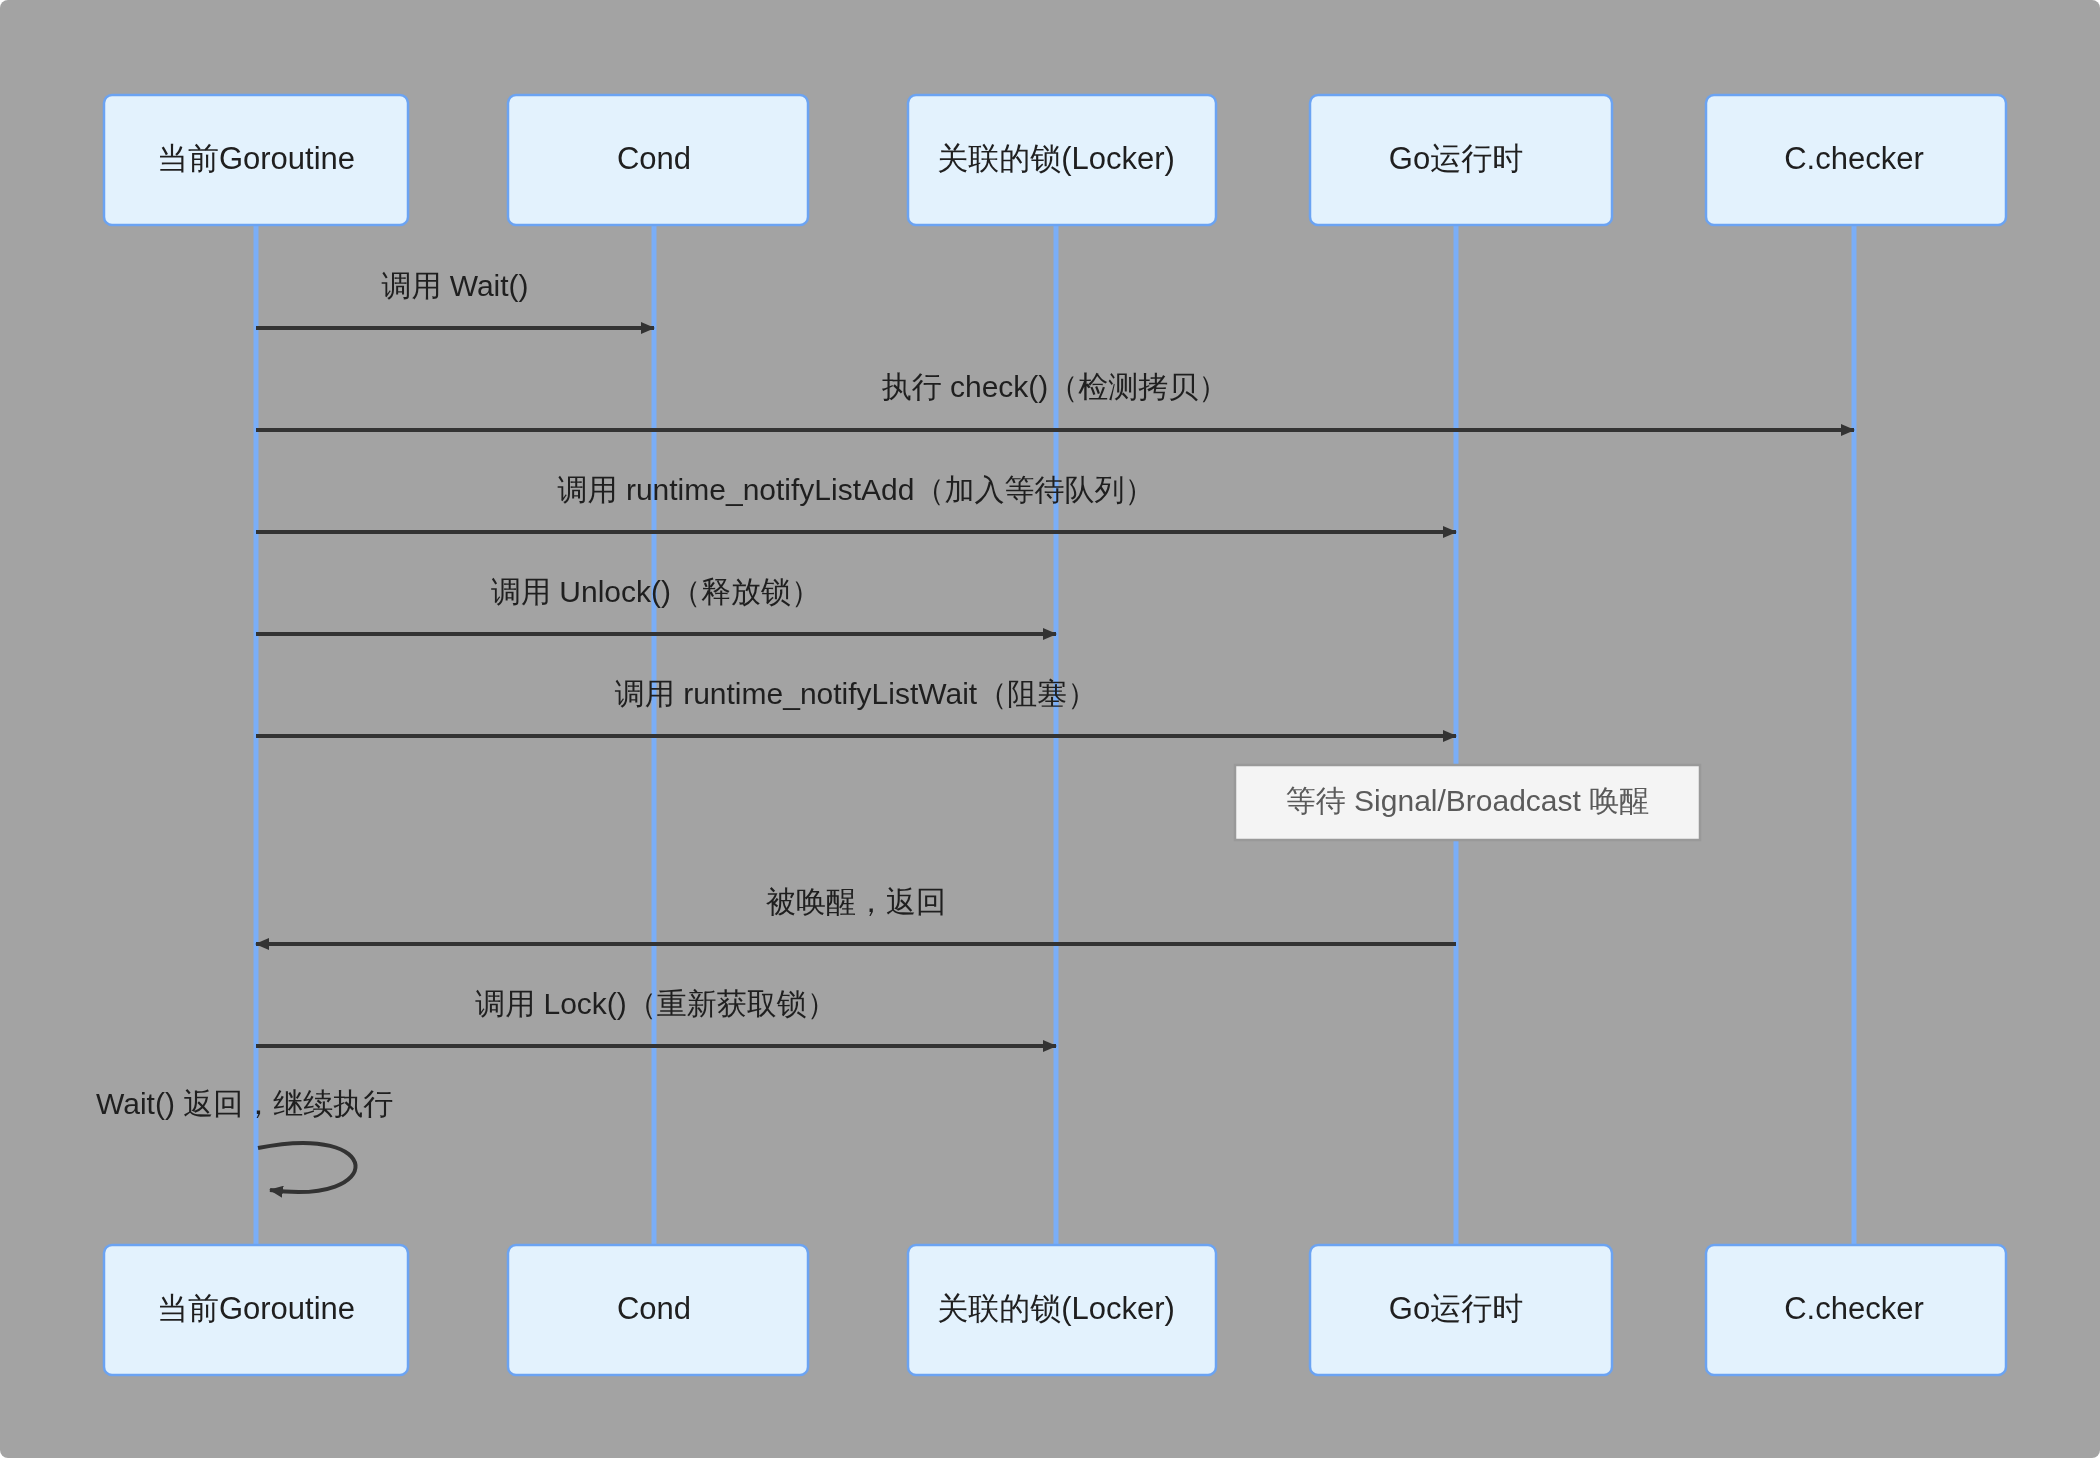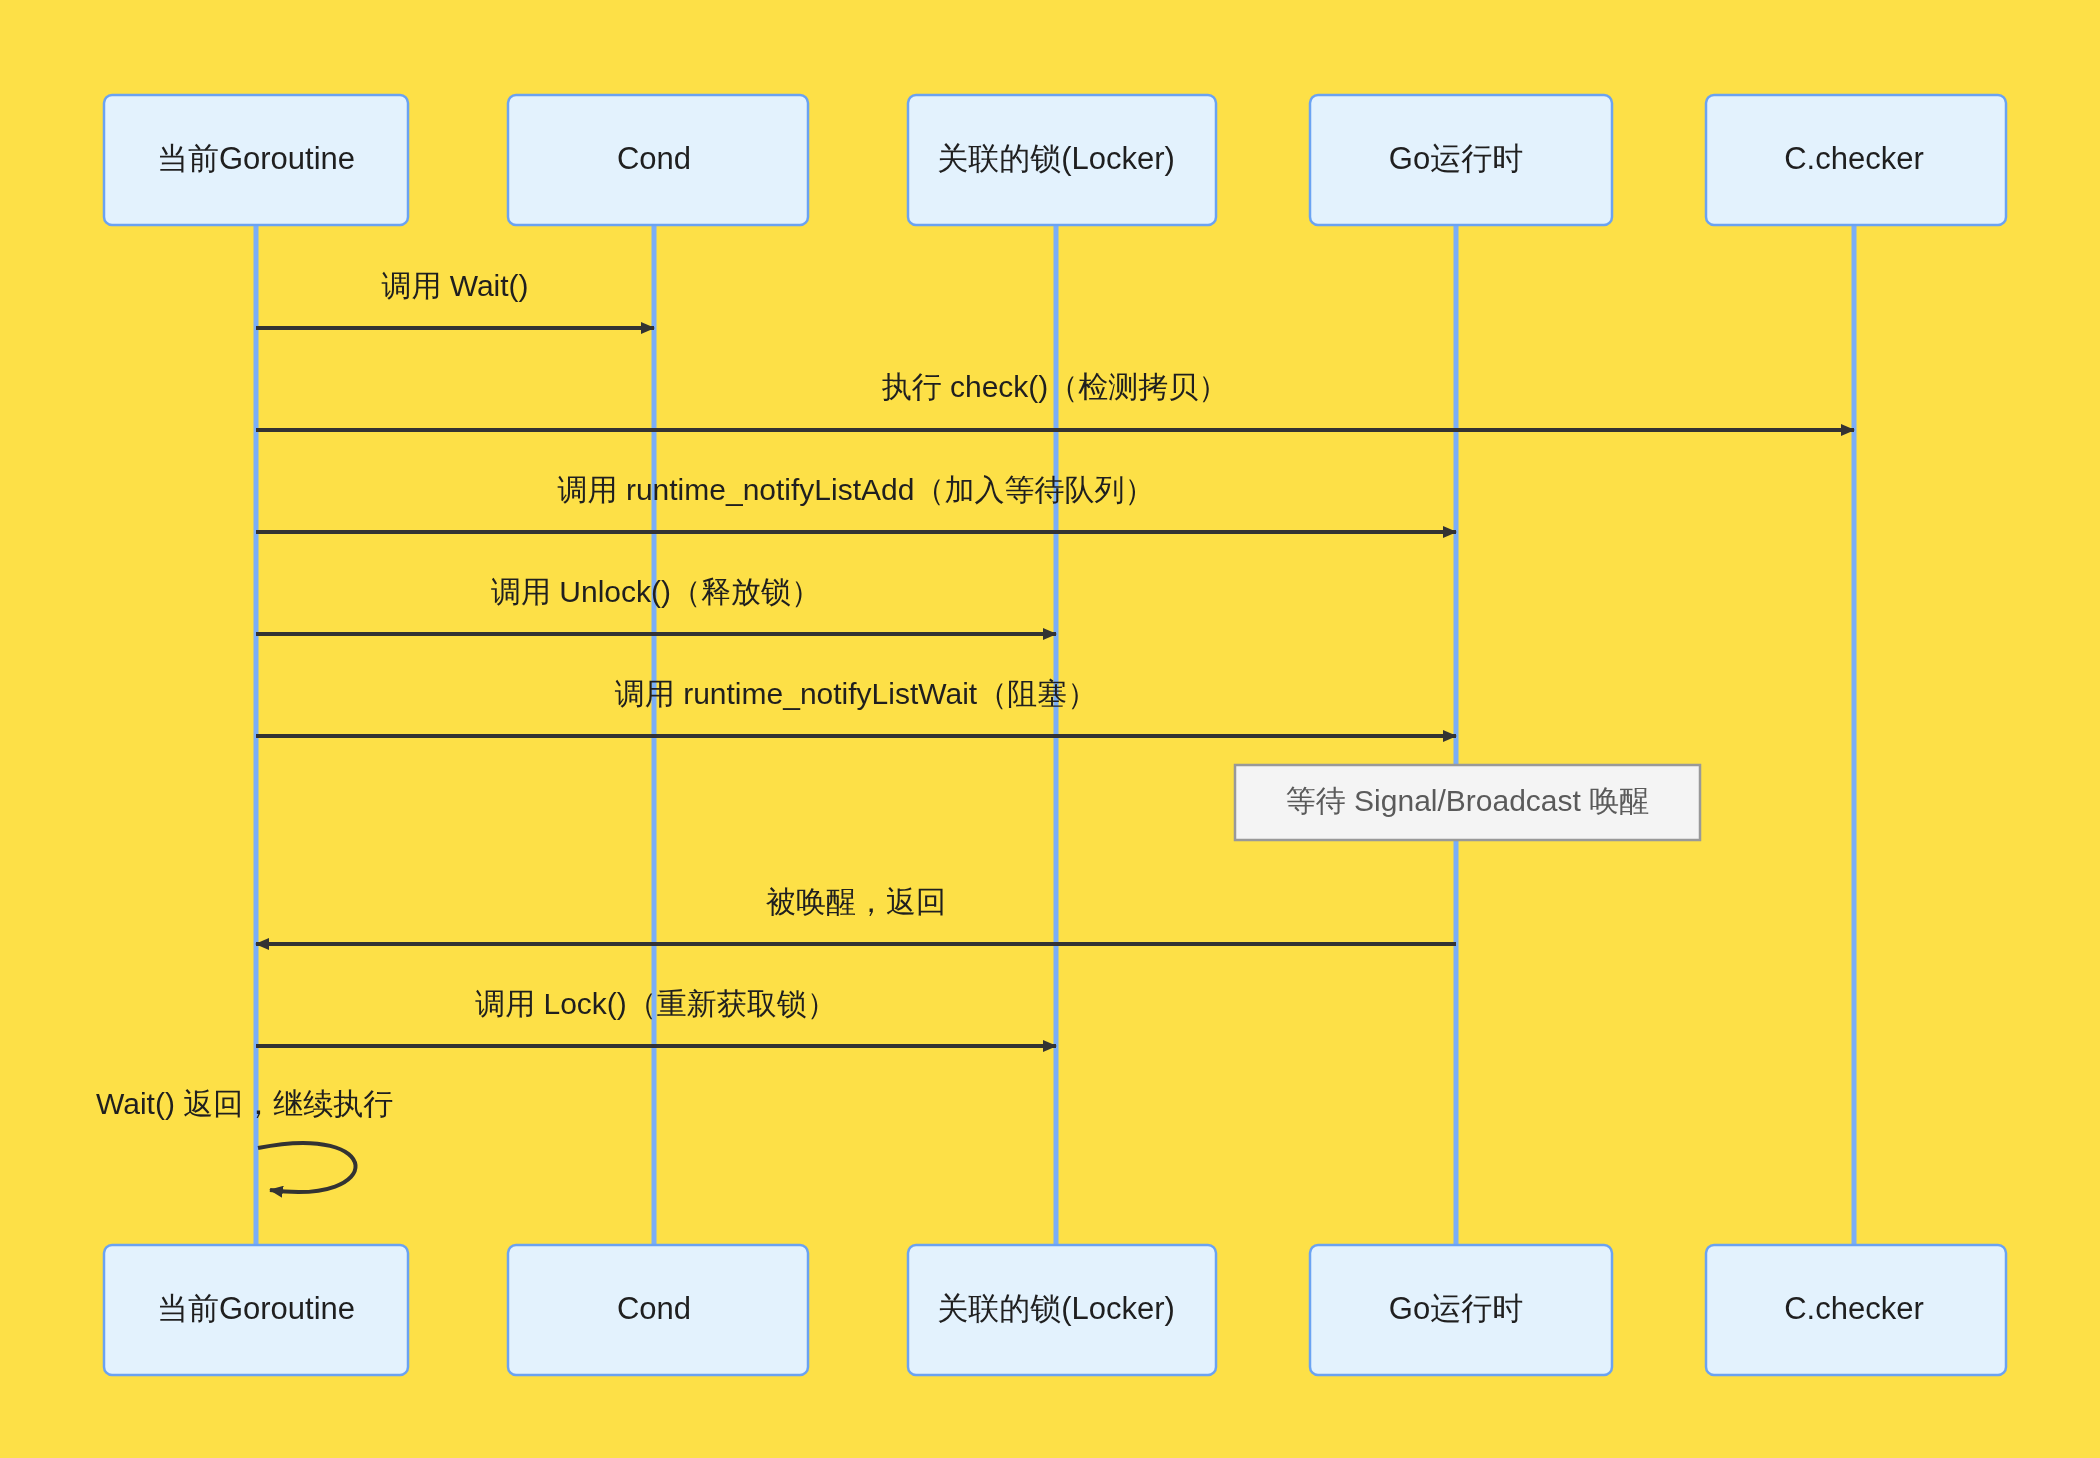--- a/index.html
+++ b/index.html
@@ -14,8 +14,9 @@
     position: relative;
     width: 2100px;
     height: 1458px;
-    background: #fde047;
+    background: #a3a3a3;
     overflow: hidden;
+    border-radius: 8px;
   }
   svg.seq-canvas {
     position: absolute;

